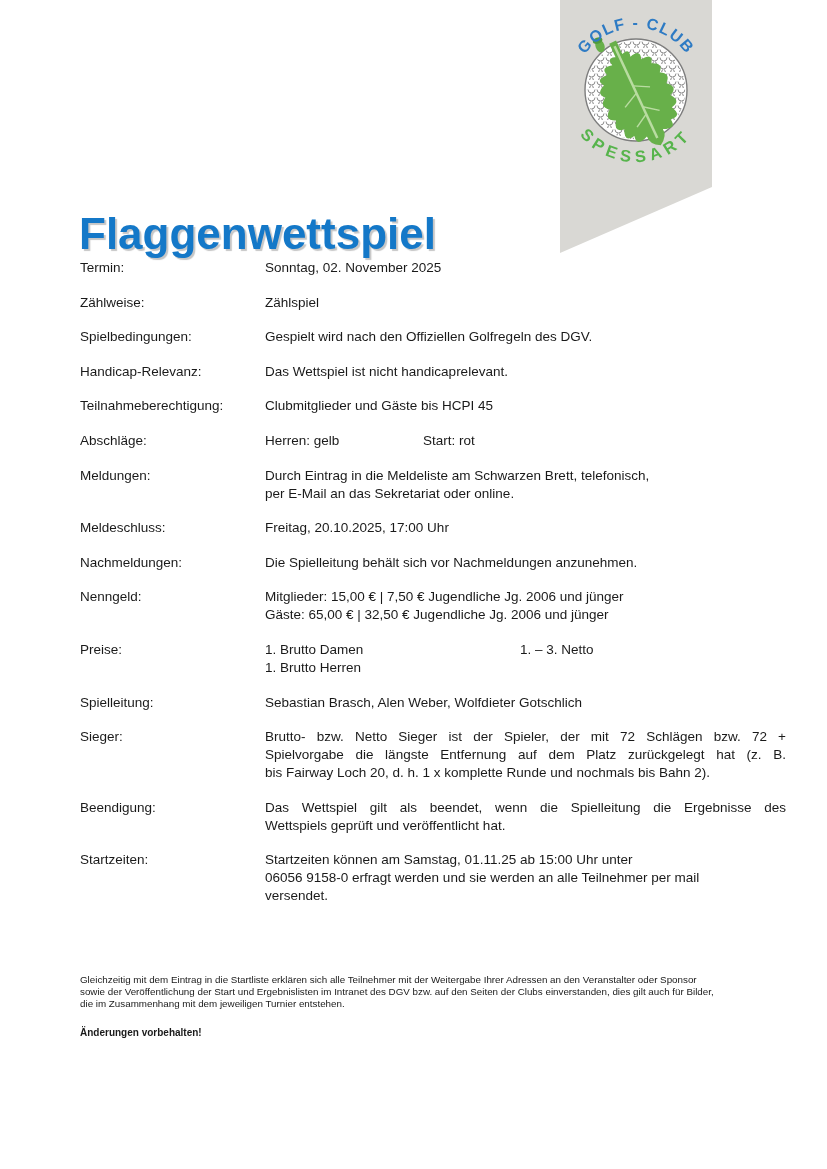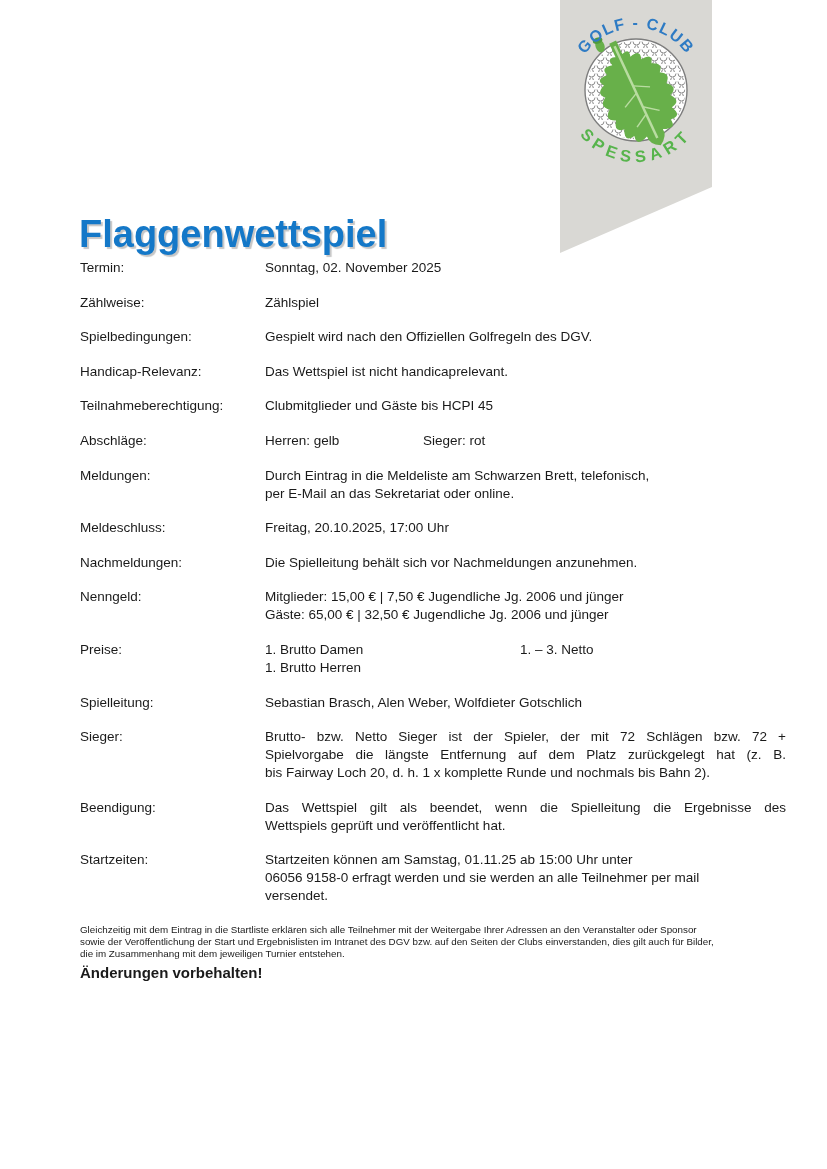--- a/index.html
+++ b/index.html
@@ -8,7 +8,7 @@
 
   .logo{position:absolute;left:560px;top:0;width:152px;height:253px;}
 
-  .title{position:absolute;left:79px;top:216px;margin:0;font-size:38px;line-height:36px;font-weight:bold;
+  .title{position:absolute;left:79px;top:216px;margin:0;font-size:44px;line-height:36px;font-weight:bold;
          color:#1478c8;text-shadow:2px 2px 1px #c6c6c6;}
 
   .details{position:absolute;left:80px;top:259px;width:706px;font-size:13.5px;line-height:18px;}

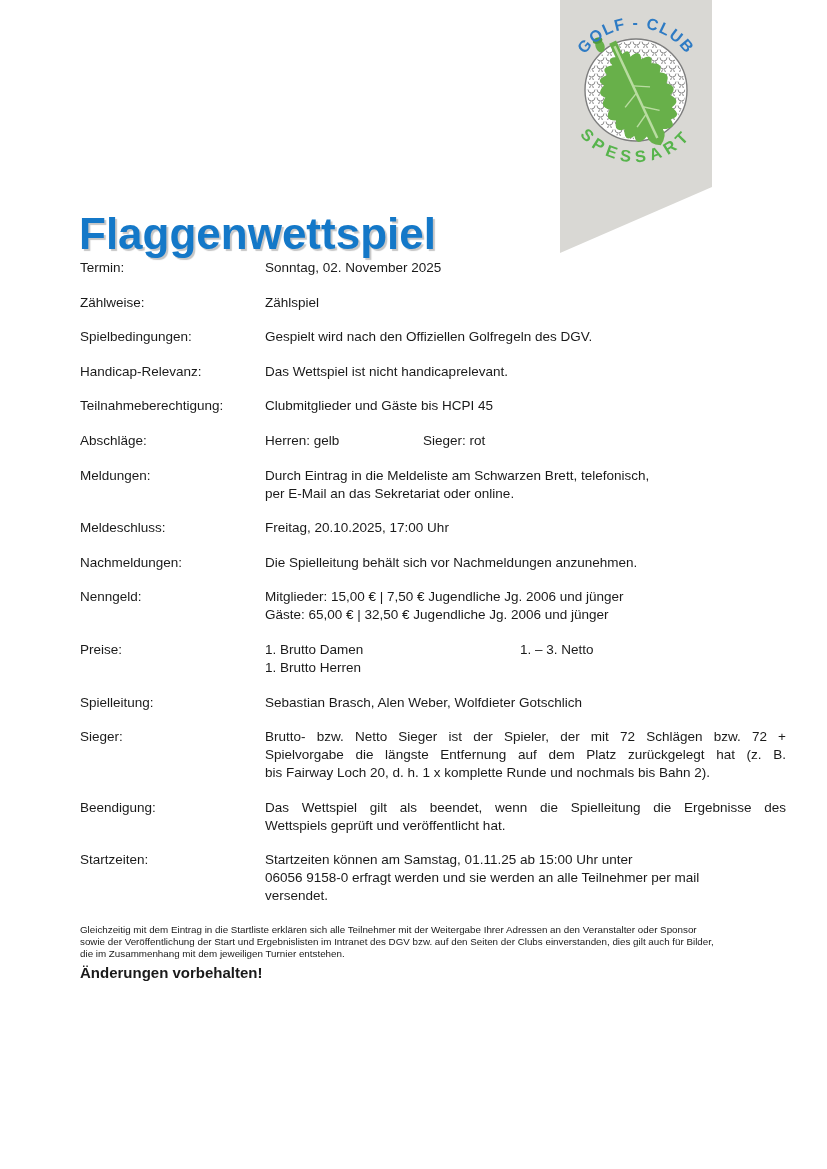--- a/index.html
+++ b/index.html
@@ -102,7 +102,7 @@
       <div class="row">
         <div class="lab">Abschläge:</div>
         <div class="val">
-          <div class="ln"><span class="col" style="width: 158px;">Herren: gelb</span><span>Sieger: rot</span></div>
+          <div class="ln"><span class="col" style="width: 158px;">Herren: gelb</span><span>Start: rot</span></div>
         </div>
       </div>
       <div class="row">

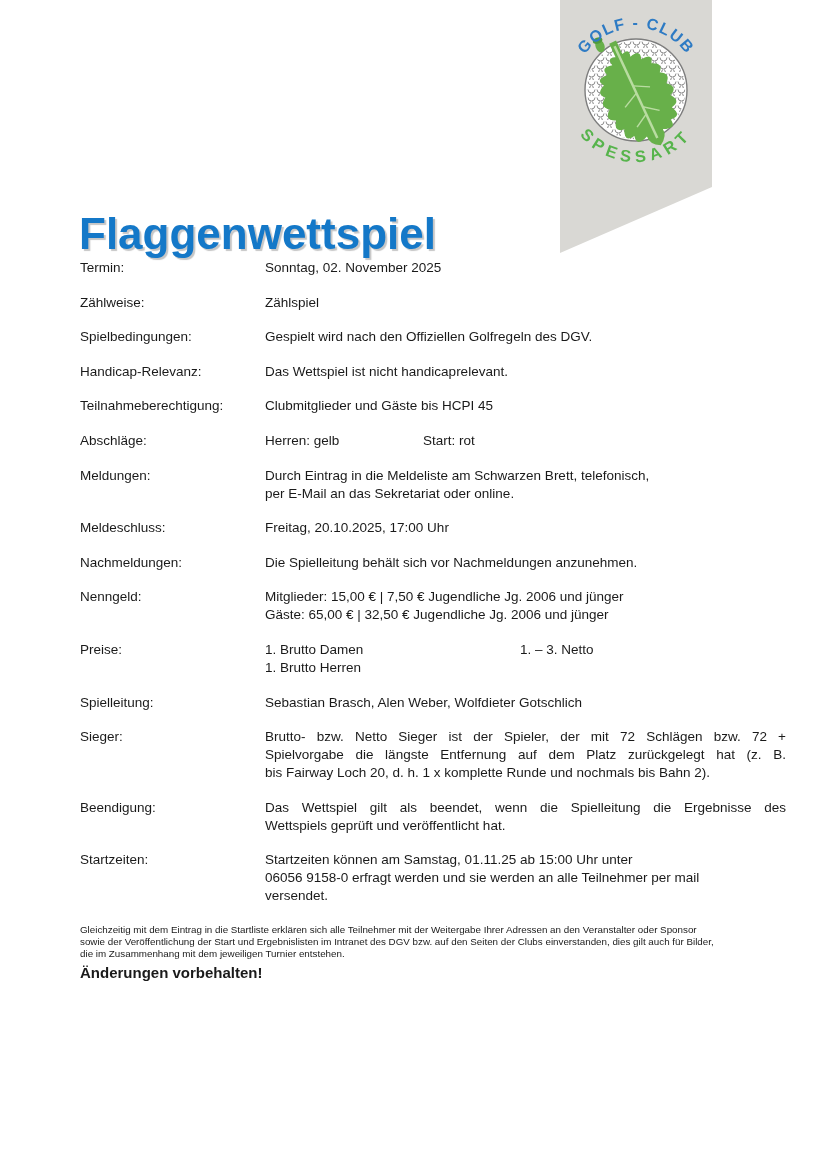--- a/index.html
+++ b/index.html
@@ -20,7 +20,7 @@
   .col{display:inline-block;}
   b{font-weight:normal;}
 
-  .footer{position:absolute;left:80px;top:924px;width:722px;}
+  .footer{position:absolute;left:80px;top:974px;width:722px;}
   .smallprint{font-size:9.8px;line-height:12px;}
   .notice{font-size:15px;font-weight:bold;margin-top:3px;line-height:19px;}
 </style>

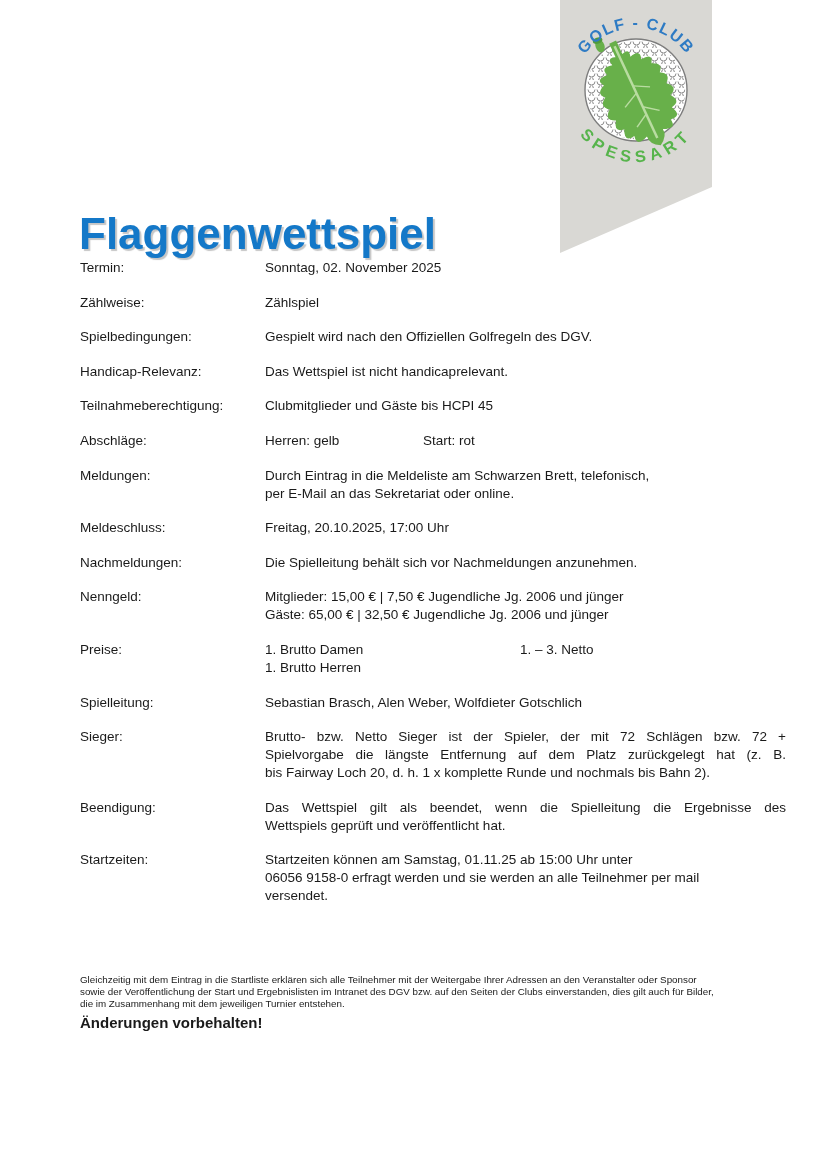--- a/index.html
+++ b/index.html
@@ -22,7 +22,7 @@
 
   .footer{position:absolute;left:80px;top:974px;width:722px;}
   .smallprint{font-size:9.8px;line-height:12px;}
-  .notice{font-size:15px;font-weight:bold;margin-top:3px;line-height:19px;}
+  .notice{font-size:10px;font-weight:bold;margin-top:13px;line-height:19px;}
 </style>
 </head>
 <body>

